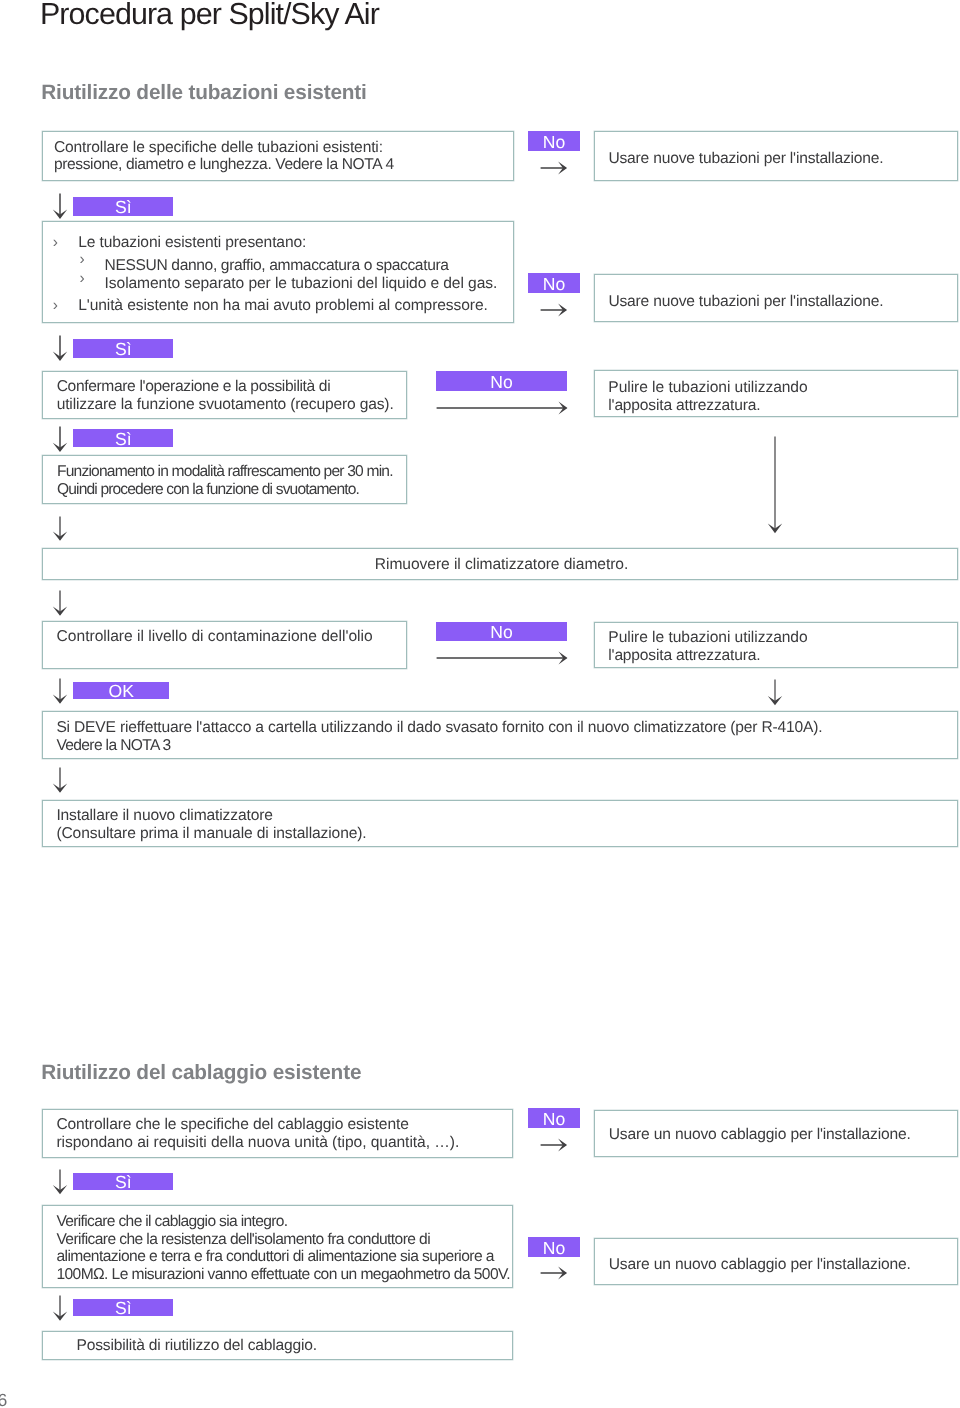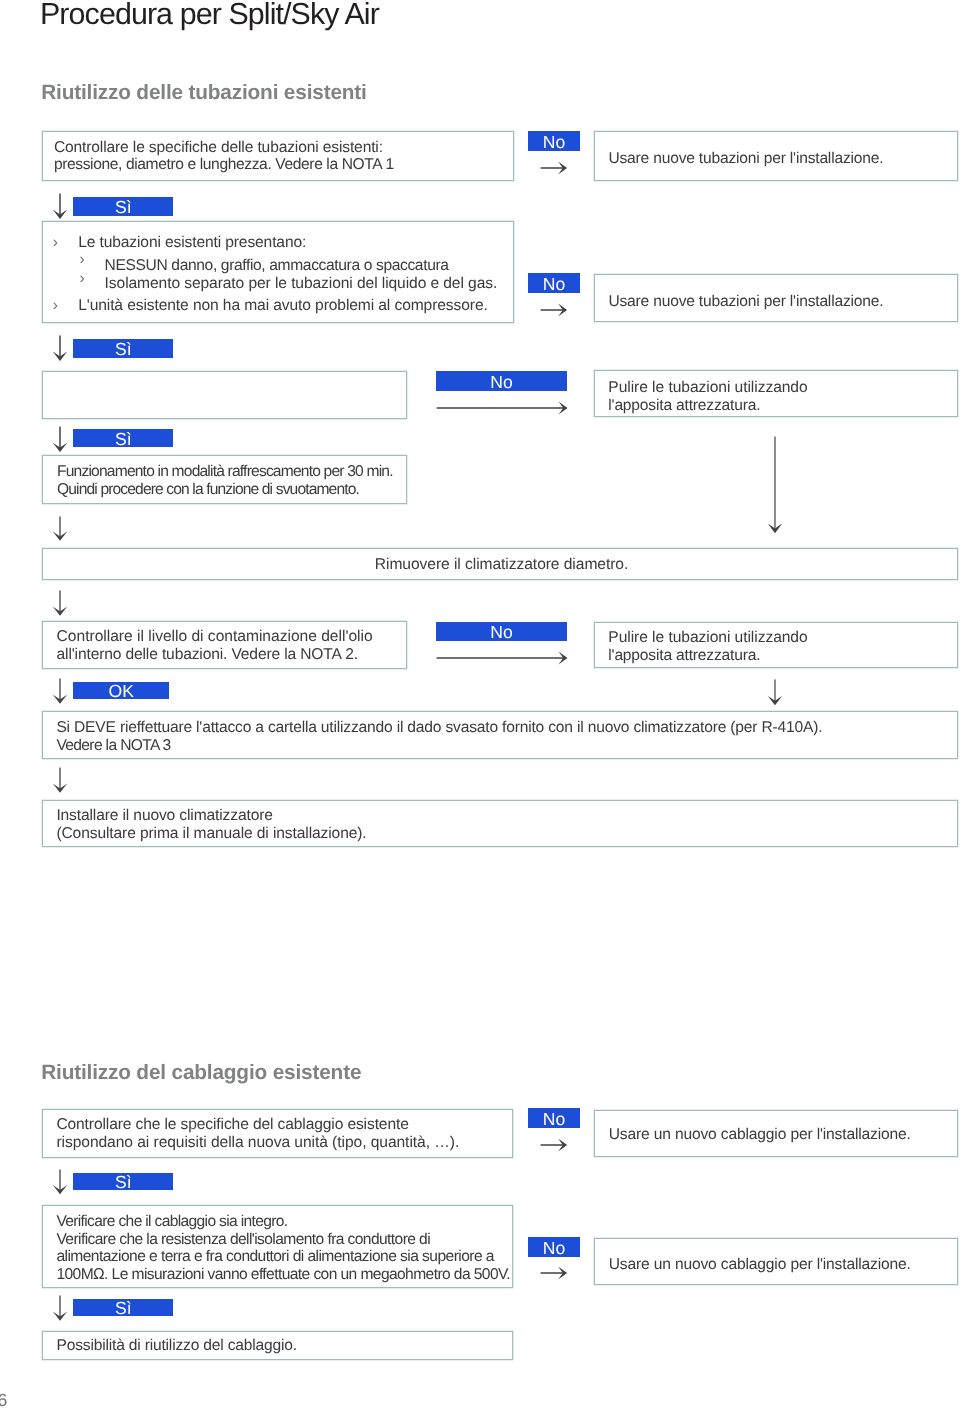--- a/index.html
+++ b/index.html
@@ -14,7 +14,7 @@
   .tb{position:absolute;color:#3b3b3d;font-size:15.6px;line-height:17.85px;letter-spacing:-0.36px;}
   .tl{white-space:nowrap;}
   .chv{color:#6d6e71;}
-  .lbl{box-sizing:border-box;background:#1d4ed8;color:#ffffff;font-size:17.6px;font-weight:normal;
+  .lbl{box-sizing:border-box;background:#8b5cf6;color:#ffffff;font-size:17.6px;font-weight:normal;
        display:flex;align-items:center;justify-content:center;letter-spacing:0px;line-height:1;padding-top:3.2px;}
   .pgnum{font-size:17.6px;color:#6d6e71;line-height:18px;}
   .arw{position:absolute;}

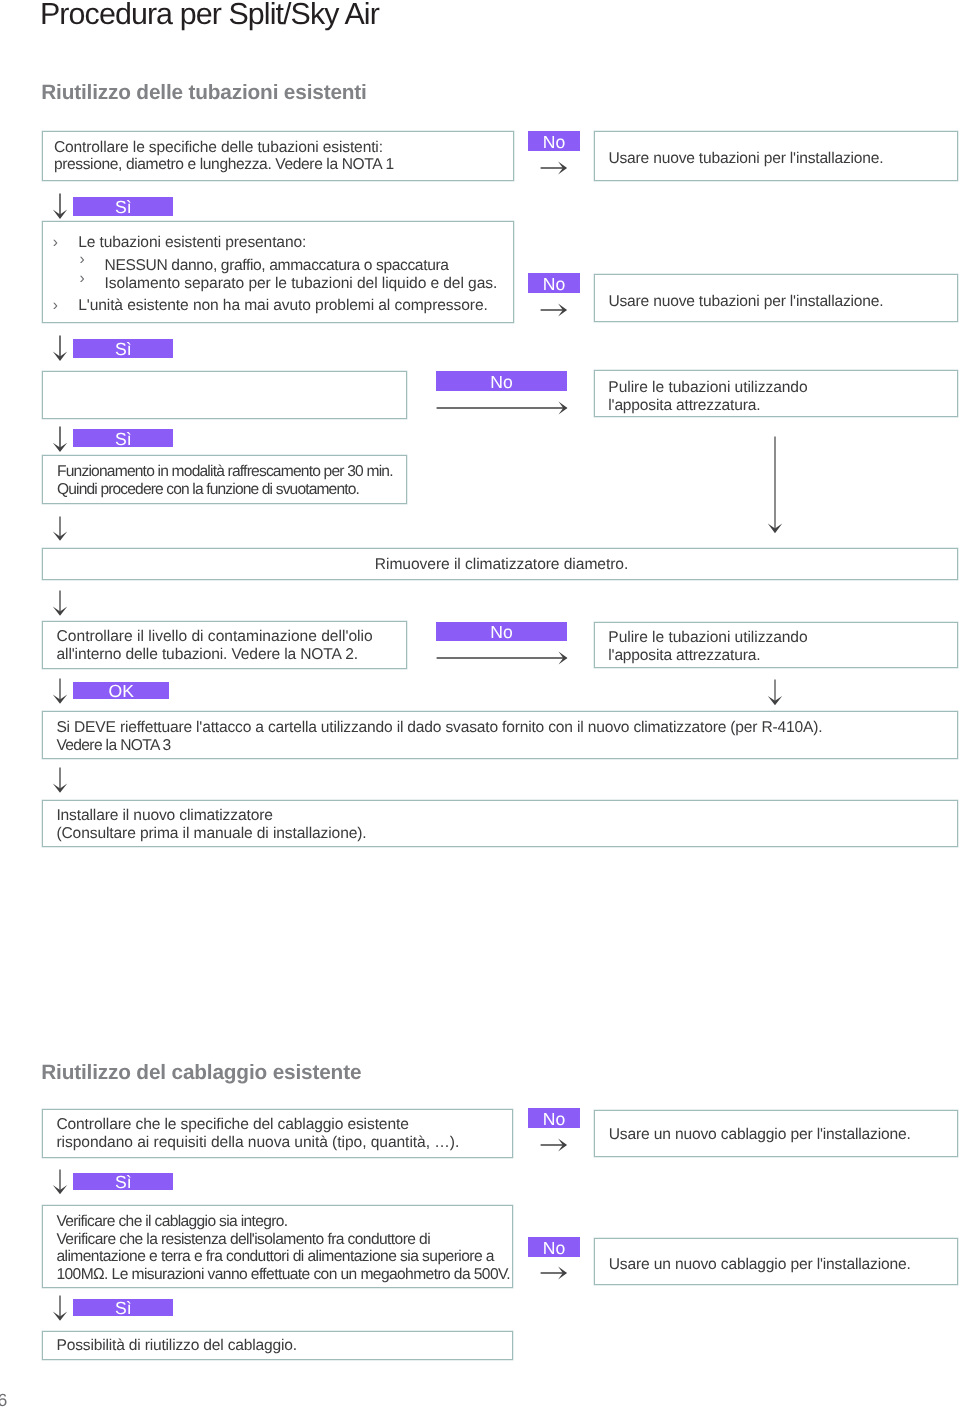--- a/index.html
+++ b/index.html
@@ -32,7 +32,7 @@
   <div class="abs box" style="left:42px;top:131px;width:471.5px;height:49.5px;"></div>
   <div class="abs tb" style="left:53.9px;top:138.57px;">
     <div class="tl" style="letter-spacing:-0.141px;">Controllare le specifiche delle tubazioni esistenti:</div>
-    <div class="tl" style="letter-spacing:-0.383px;">pressione, diametro e lunghezza. Vedere la NOTA 1</div>
+    <div class="tl" style="letter-spacing:-0.383px;">pressione, diametro e lunghezza. Vedere la NOTA 4</div>
   </div>
   <div class="abs lbl" style="left:528.3px;top:130.8px;width:51.3px;height:20px;">No</div>
   <div class="abs arw" style="left:540.4px;top:157.7px;">

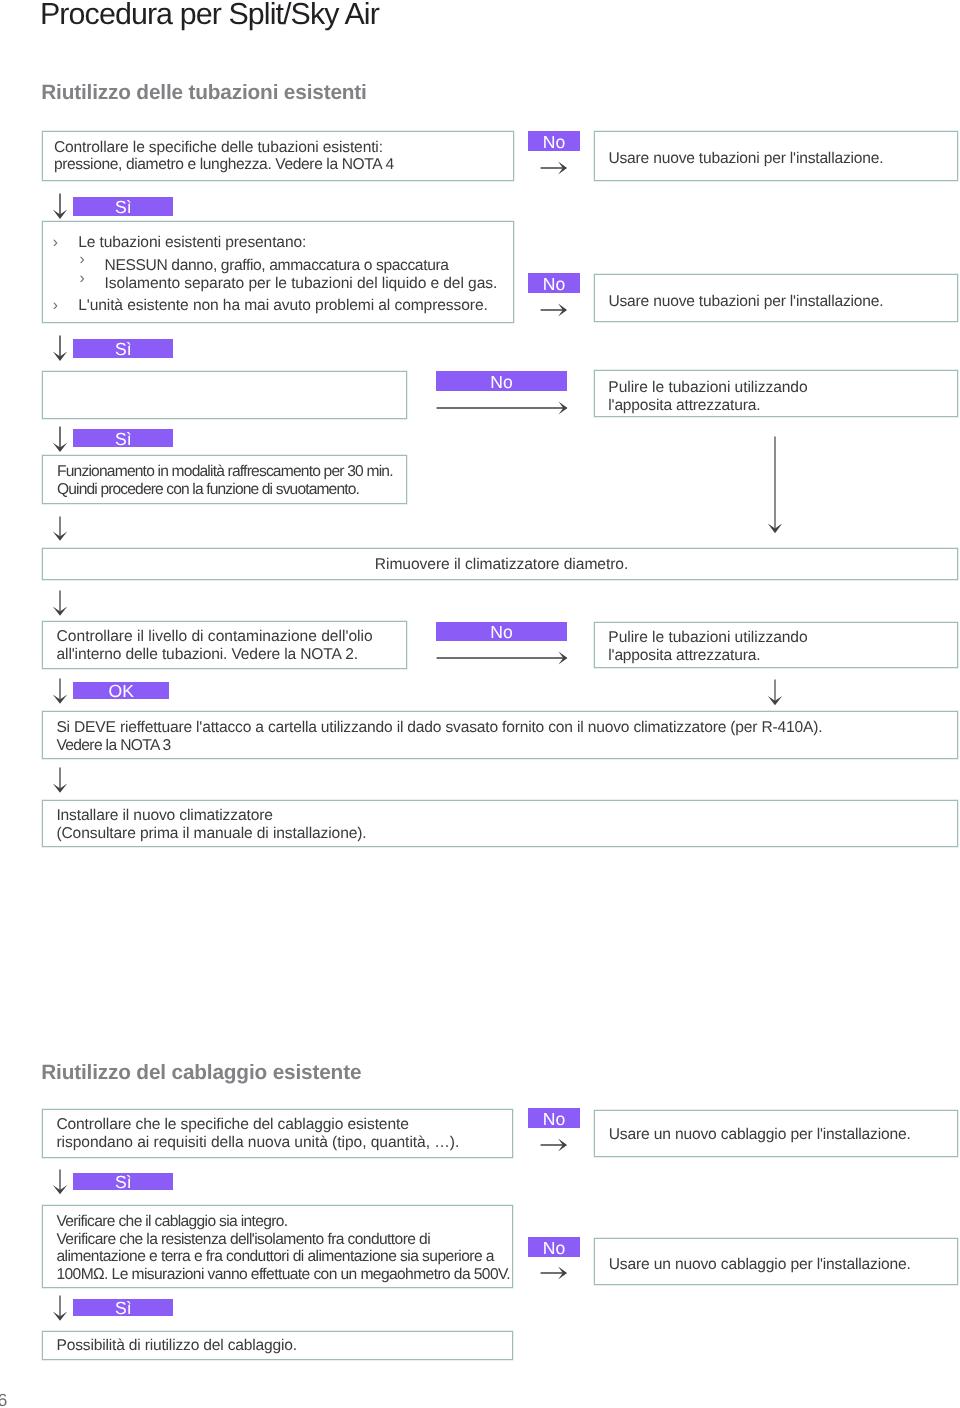--- a/index.html
+++ b/index.html
@@ -94,6 +94,10 @@
   </div>
   <div class="abs lbl" style="left:73.3px;top:338.8px;width:100px;height:19.2px;">Sì</div>
   <div class="abs box" style="left:42px;top:371px;width:364.8px;height:47.7px;"></div>
+  <div class="abs tb" style="left:56.7px;top:378.47px;">
+    <div class="tl" style="letter-spacing:-0.359px;">Confermare l'operazione e la possibilità di</div>
+    <div class="tl" style="letter-spacing:-0.162px;">utilizzare la funzione svuotamento (recupero gas).</div>
+  </div>
   <div class="abs lbl" style="left:435.9px;top:371.0px;width:131.3px;height:19.5px;">No</div>
   <div class="abs arw" style="left:435.9px;top:397.5px;">
     <svg width="132.7" height="20" viewBox="0 0 132.7 20">

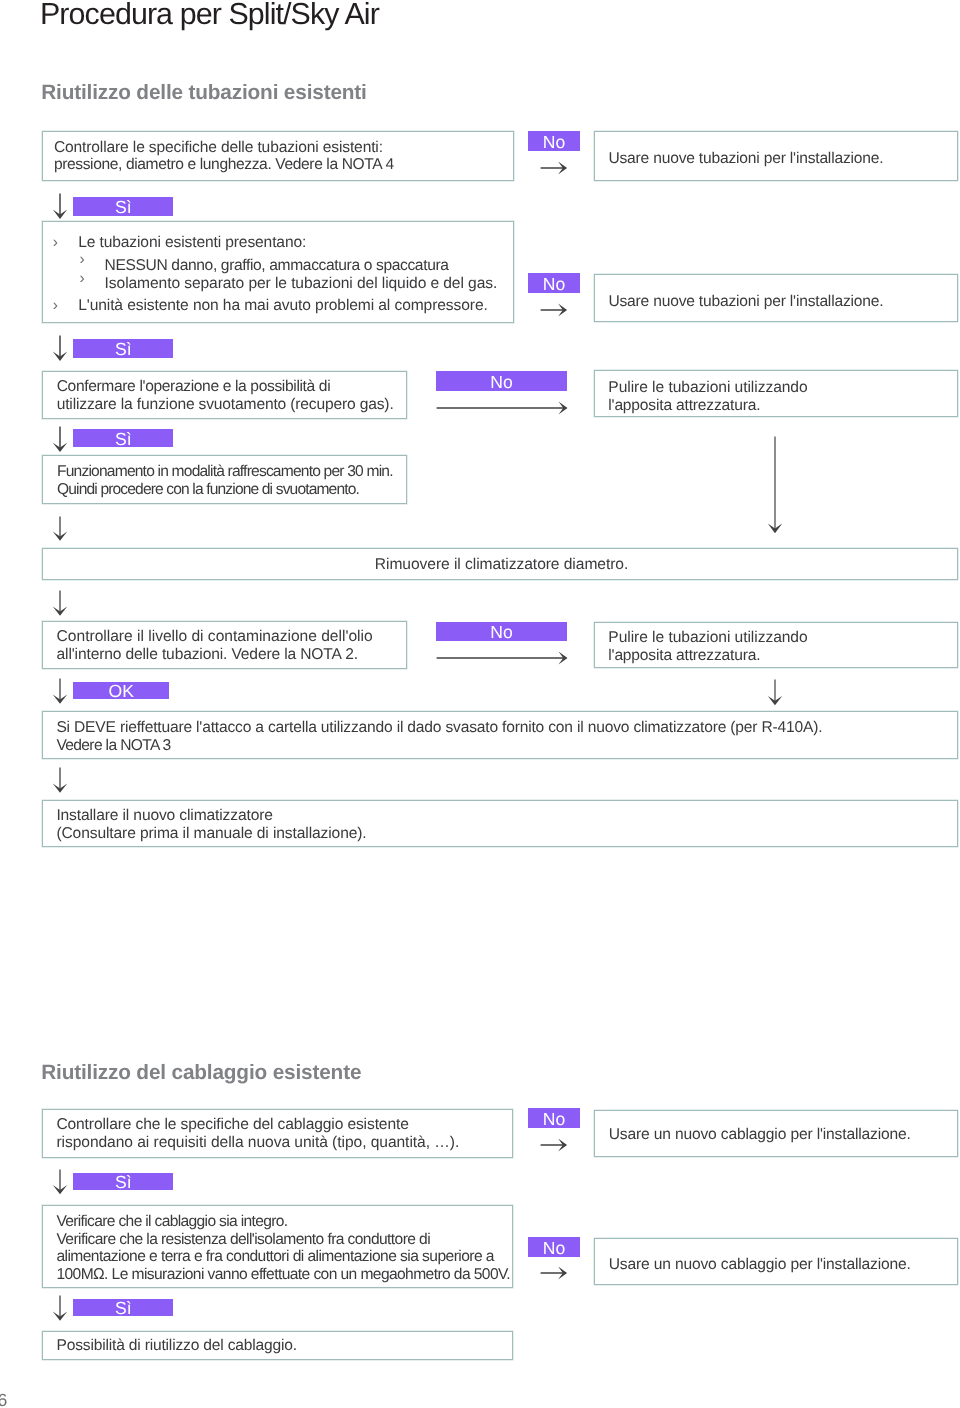--- a/index.html
+++ b/index.html
@@ -147,7 +147,6 @@
   <div class="abs box" style="left:42px;top:621.4px;width:365.3px;height:47.5px;"></div>
   <div class="abs tb" style="left:56.6px;top:628.47px;">
     <div class="tl" style="letter-spacing:-0.015px;">Controllare il livello di contaminazione dell'olio</div>
-    <div class="tl" style="letter-spacing:-0.142px;">all'interno delle tubazioni. Vedere la NOTA 2.</div>
   </div>
   <div class="abs lbl" style="left:435.9px;top:621.6px;width:131.3px;height:19.5px;">No</div>
   <div class="abs arw" style="left:435.9px;top:647.6px;">

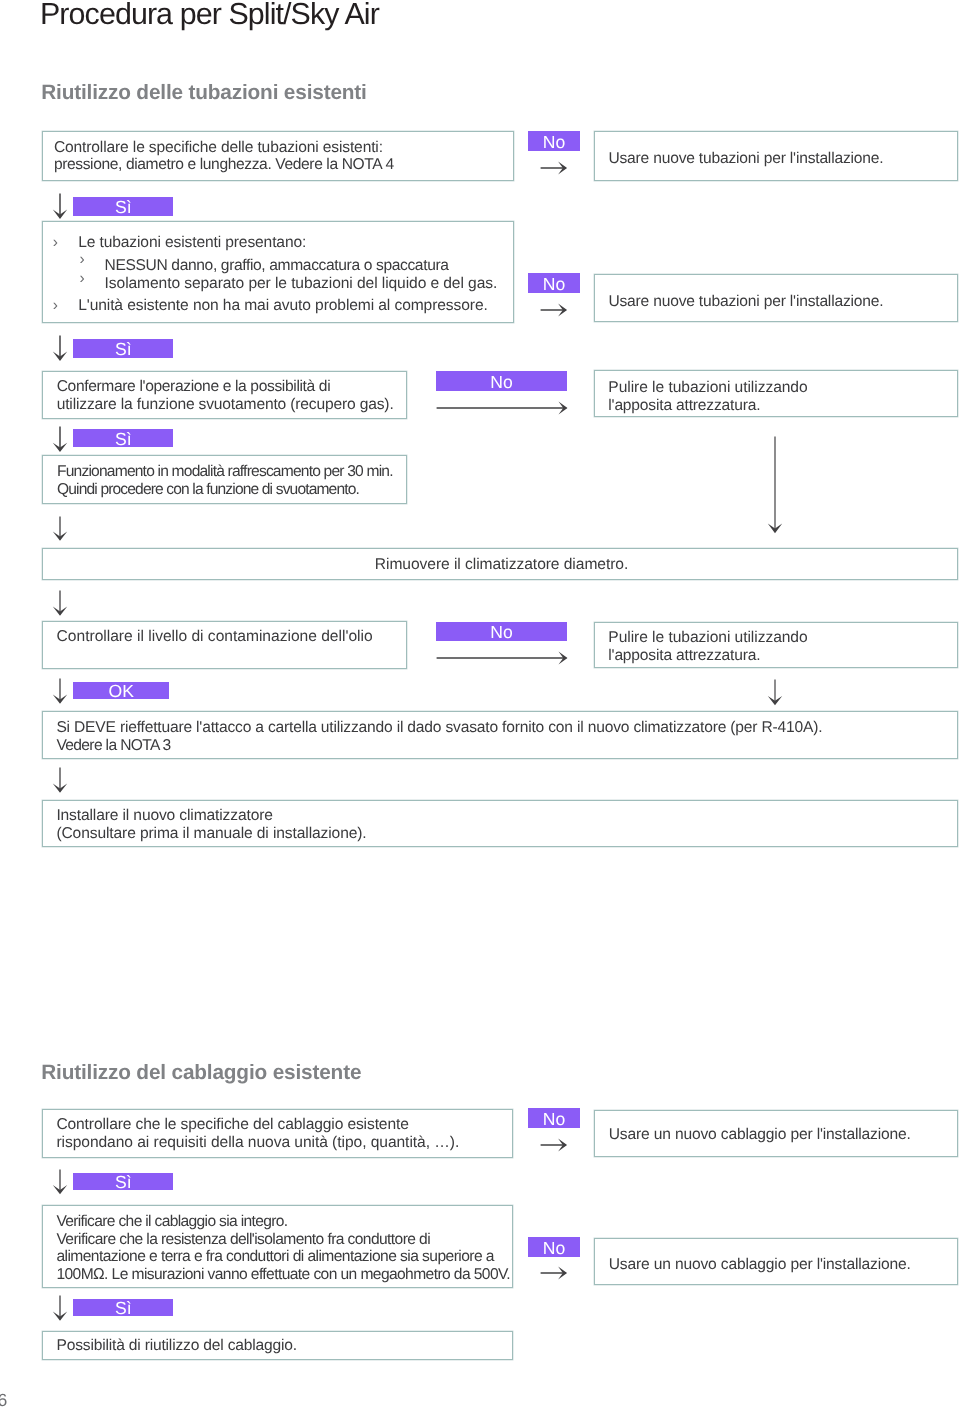--- a/index.html
+++ b/index.html
@@ -242,7 +242,7 @@
   <div class="abs lbl" style="left:73.3px;top:1299.2px;width:100px;height:17px;">Sì</div>
   <div class="abs box" style="left:42px;top:1331px;width:471.3px;height:29.4px;"></div>
   <div class="abs tb" style="left:56.5px;top:1337.37px;">
-    <div class="tl" style="letter-spacing:-0.188px;">Possibilità di riutilizzo del cablaggio.</div>
+    <div class="tl" style="letter-spacing:-0.188px;margin-left:20px;">Possibilità di riutilizzo del cablaggio.</div>
   </div>
 
   <div class="abs pgnum" style="left:-2.5px;top:1391px;">6</div>

